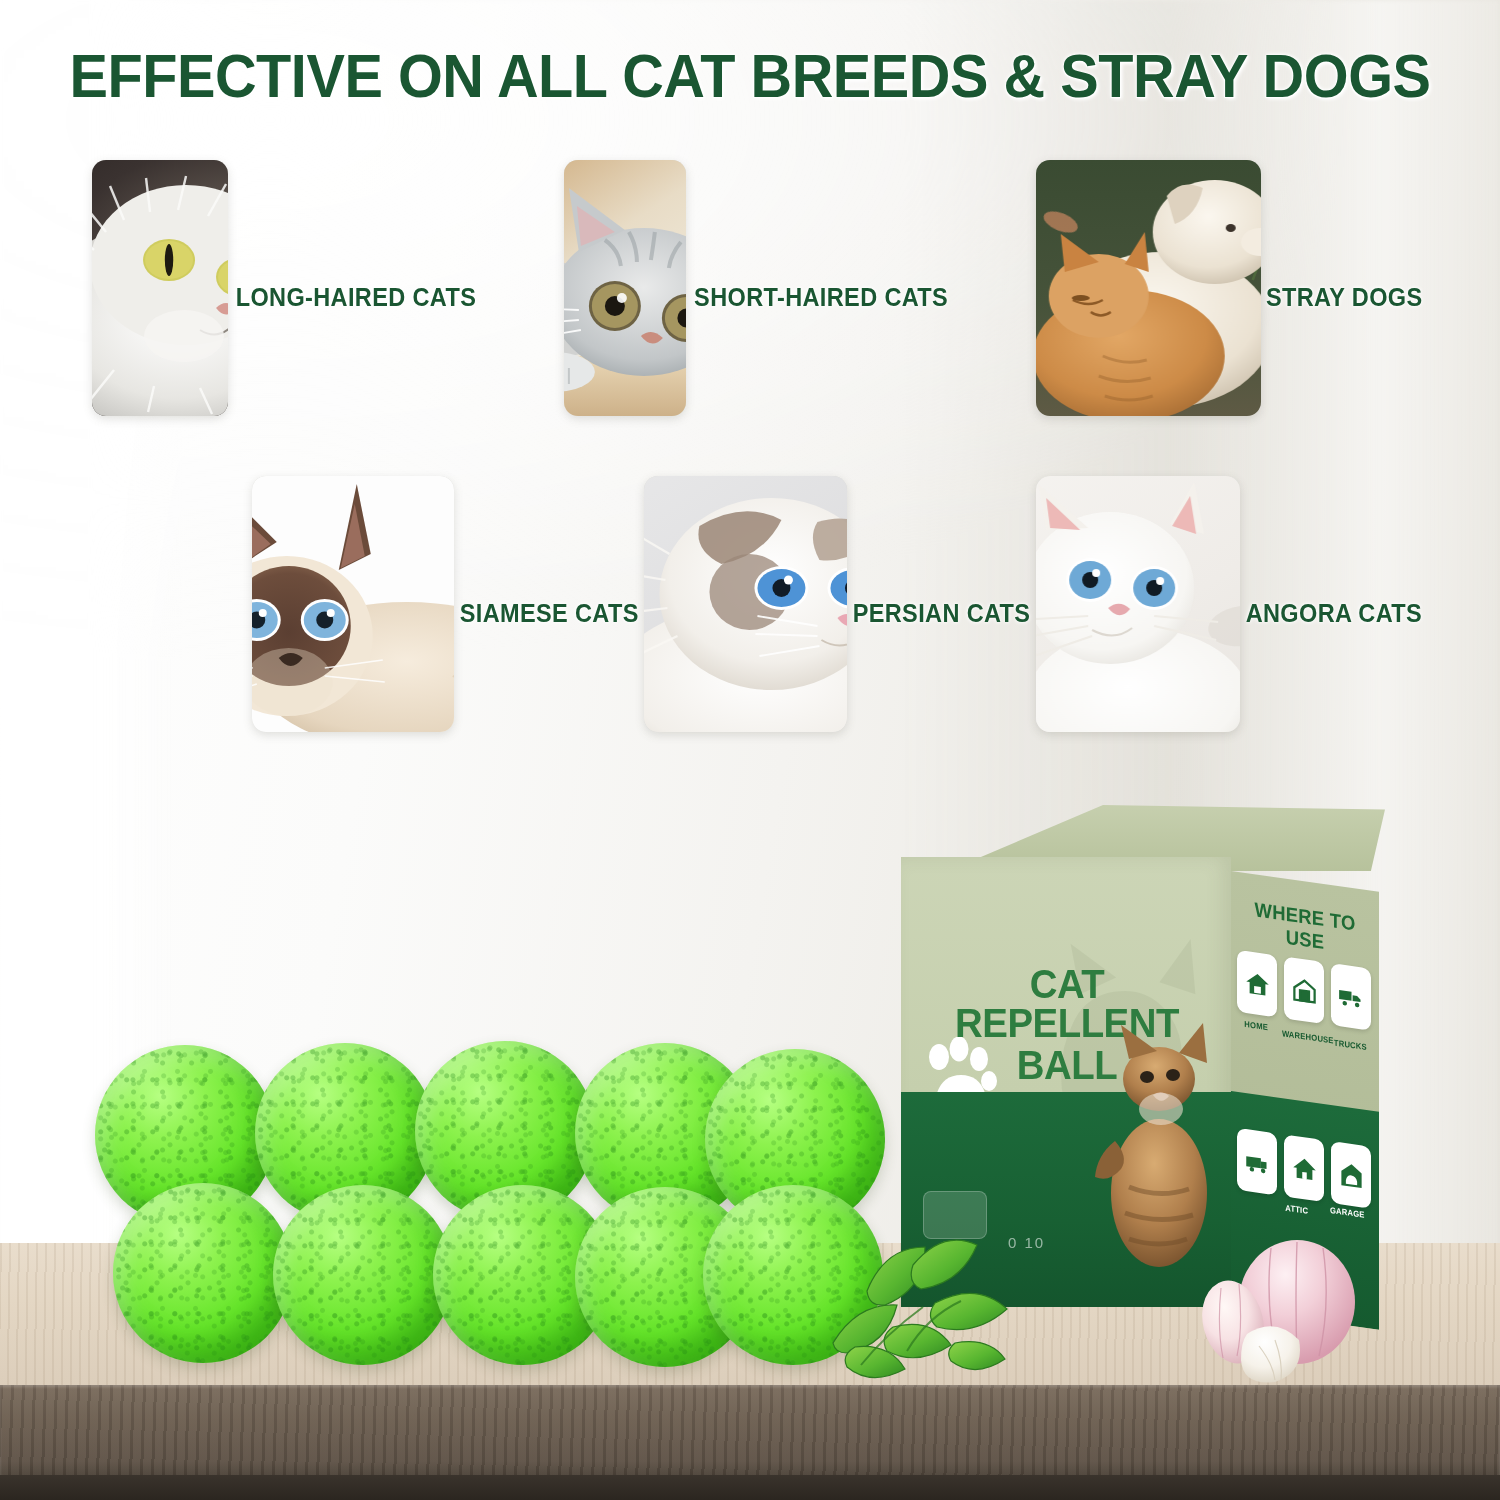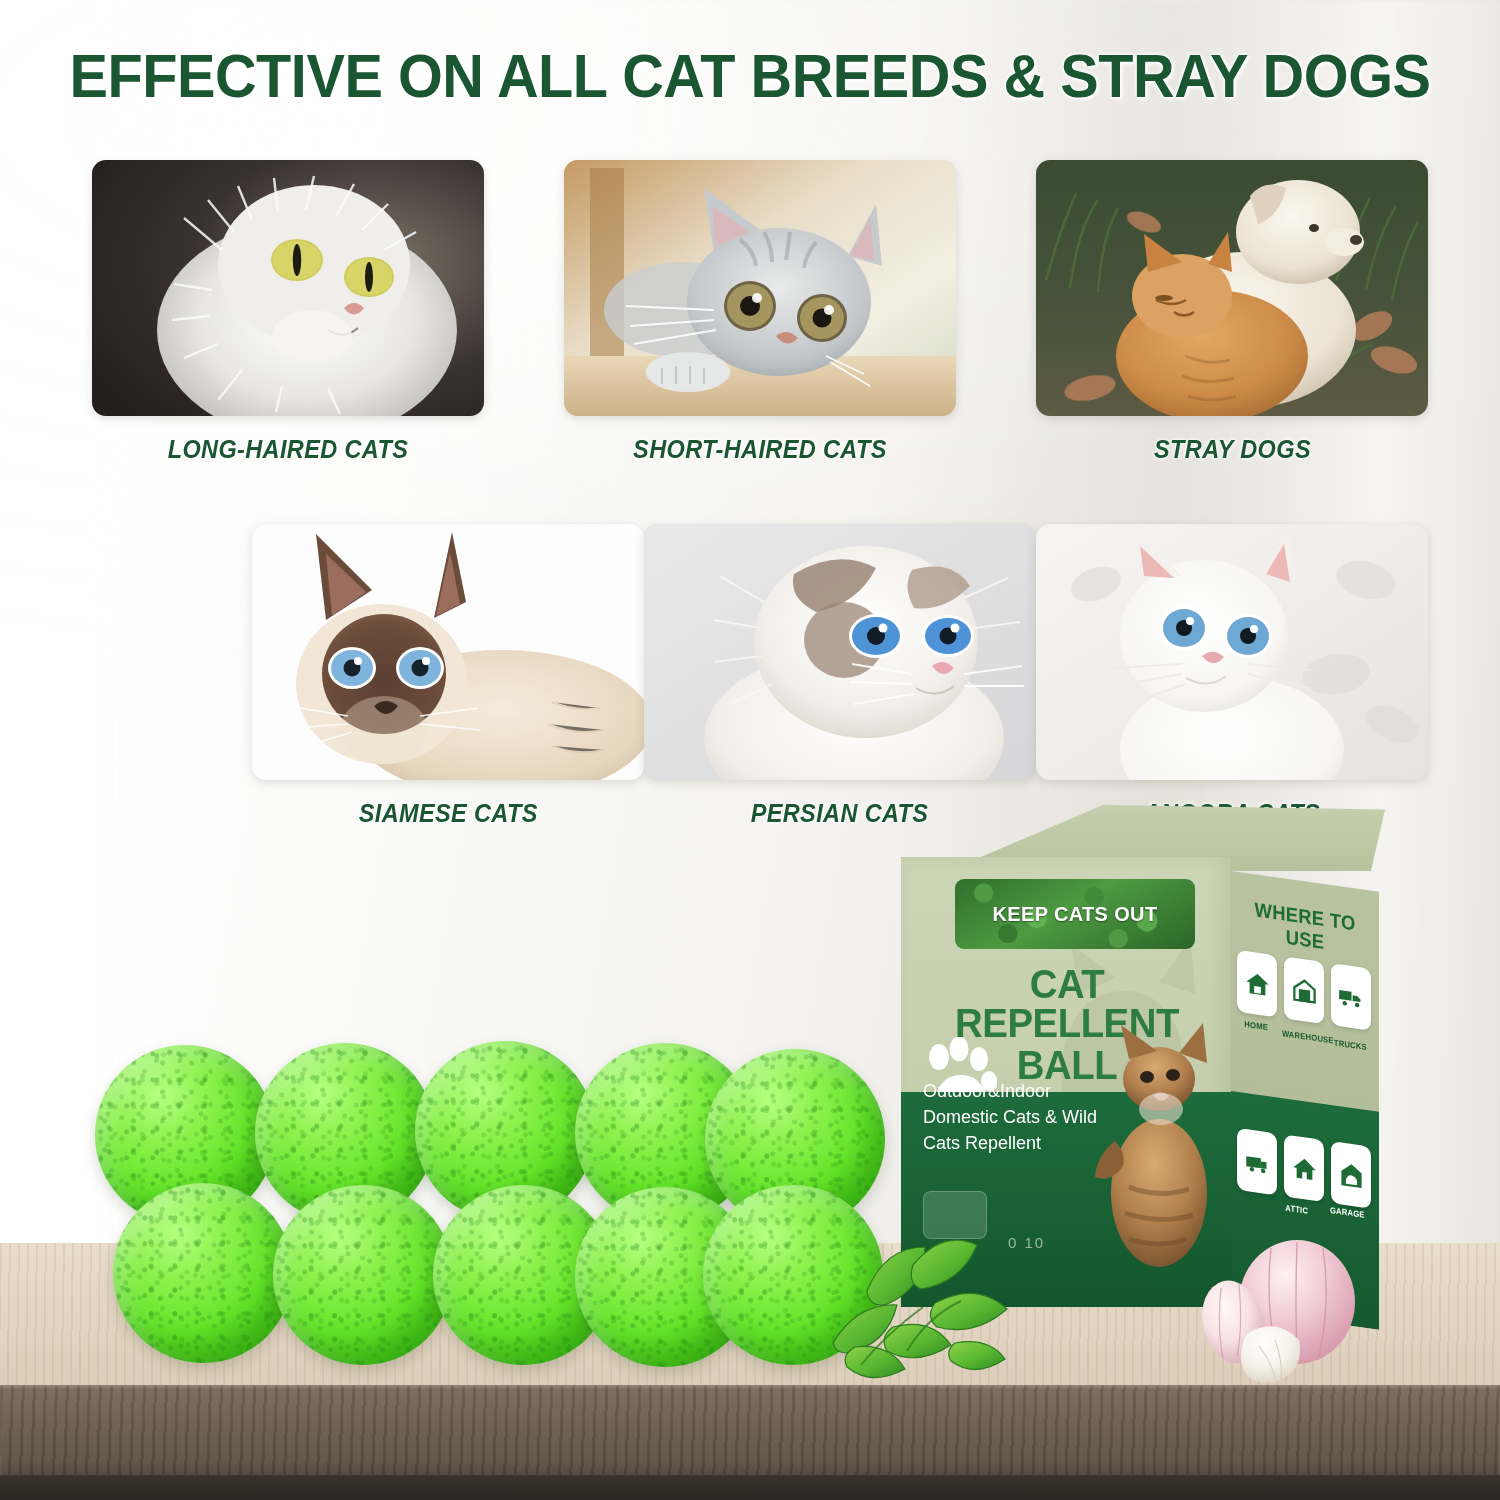--- a/index.html
+++ b/index.html
@@ -38,7 +38,7 @@
   .grid{position:absolute;left:92px;top:160px;width:1336px;}
   .row{display:flex;justify-content:space-between;}
   .row.r2{margin-top:60px;justify-content:flex-end;}
-  .cell{width:392px;display:flex;flex-direction:column;align-items:center;font-style:italic;}
+  .cell{width:392px;display:flex;flex-direction:row;align-items:center;}
   .thumb{
     width:100%;height:256px;border-radius:14px;
     overflow:hidden;position:relative;

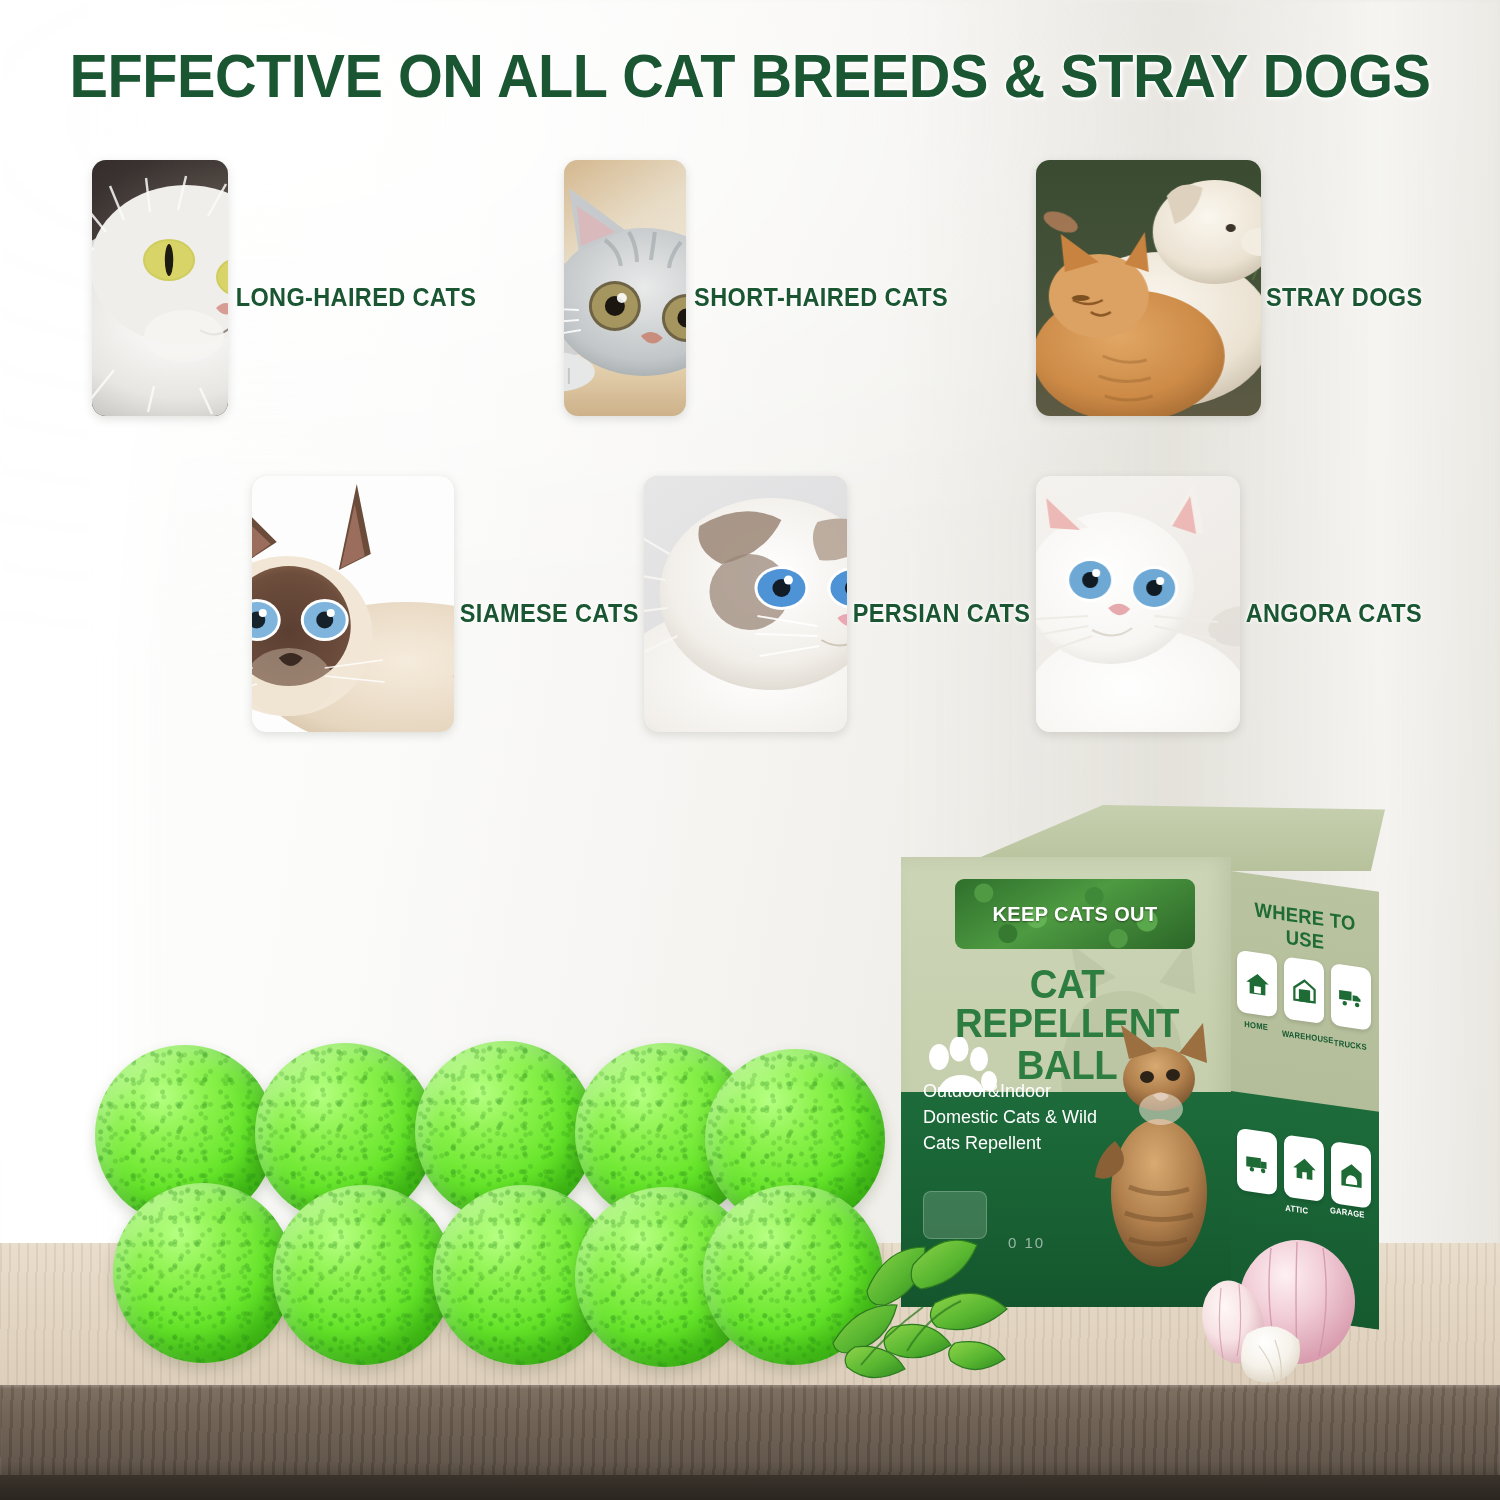--- a/index.html
+++ b/index.html
@@ -633,9 +633,6 @@
       <path d="M132 46 L158 10 L162 56 Z" fill="#6b7a58"></path>
     </svg>
 
-    <div class="mint-band">
-      <div class="mint-band-text">KEEP CATS OUT</div>
-    </div>
 
     <div class="box-title">
       <span>CAT REPELLENT</span>

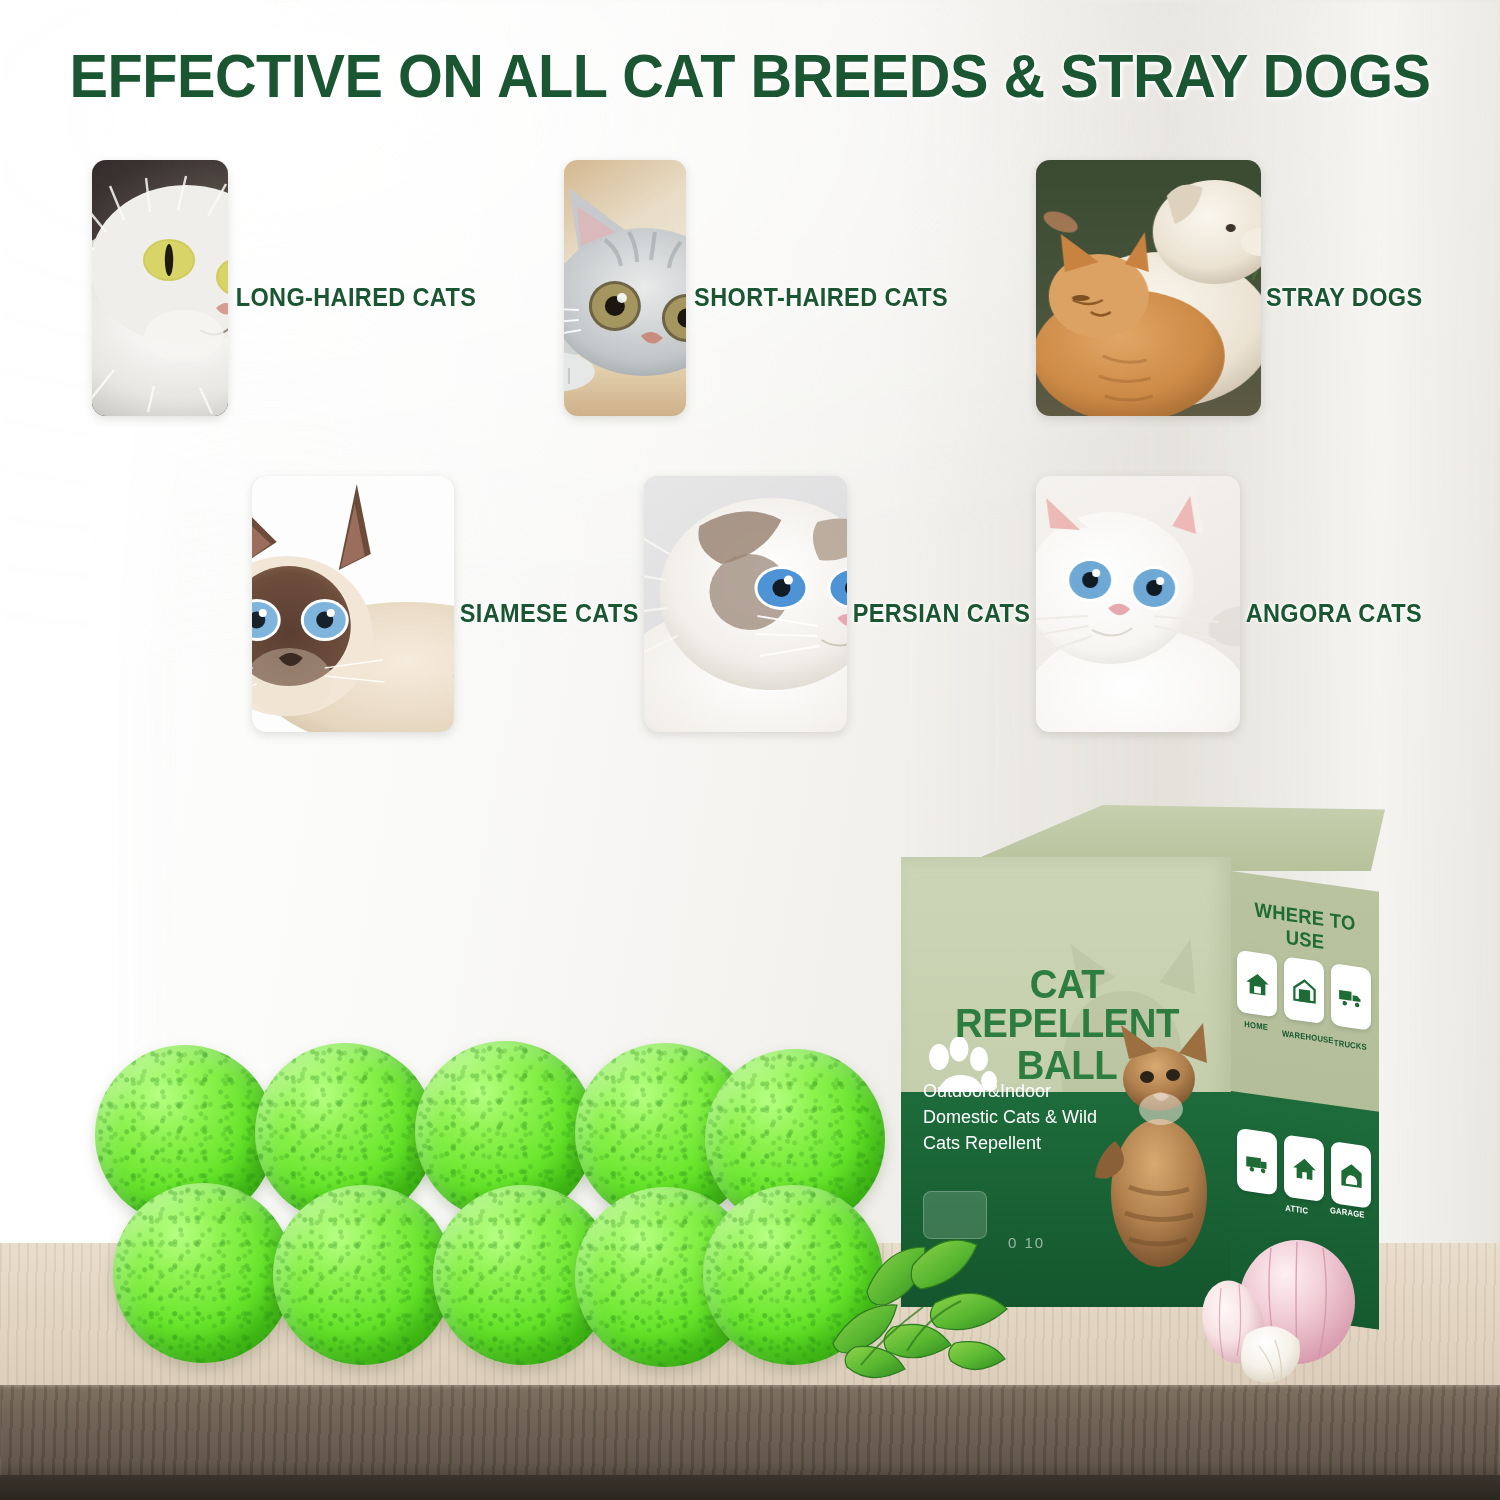--- a/index.html
+++ b/index.html
@@ -649,11 +649,6 @@
 
     <div class="box-lower"></div>
 
-    <div class="box-lines">
-      <div>Outdoor&amp;Indoor</div>
-      <div>Domestic Cats &amp; Wild</div>
-      <div>Cats Repellent</div>
-    </div>
 
     <div class="box-swatch"></div>
     <div class="box-code">0        10</div>

